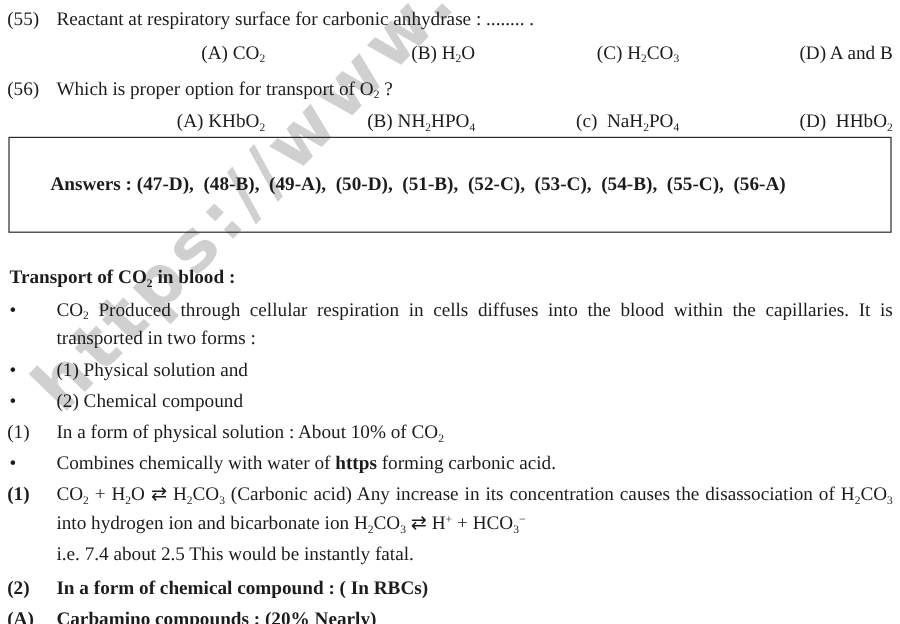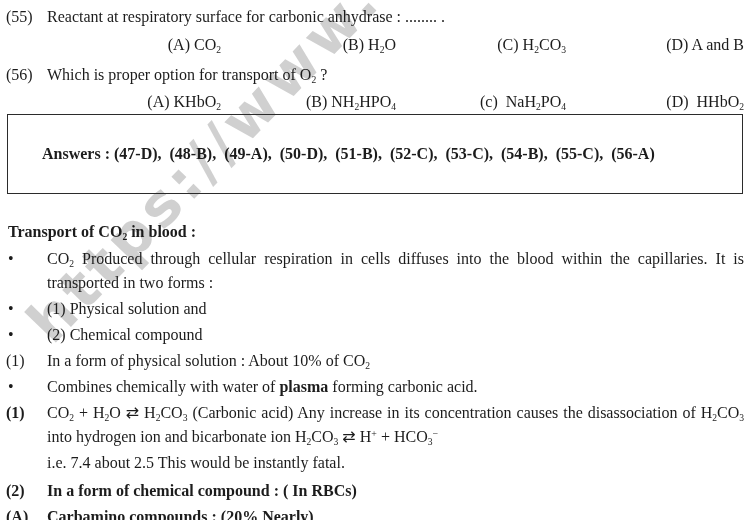--- a/index.html
+++ b/index.html
@@ -96,7 +96,7 @@
     </div>
     <div class="row para">
       <span class="marker bullet-m">•</span>
-      <span class="ptext">Combines chemically with water of <b>plasma</b> forming carbonic acid.</span>
+      <span class="ptext">Combines chemically with water of <b>https</b> forming carbonic acid.</span>
     </div>
     <div class="row para">
       <span class="marker bold">(1)</span>

